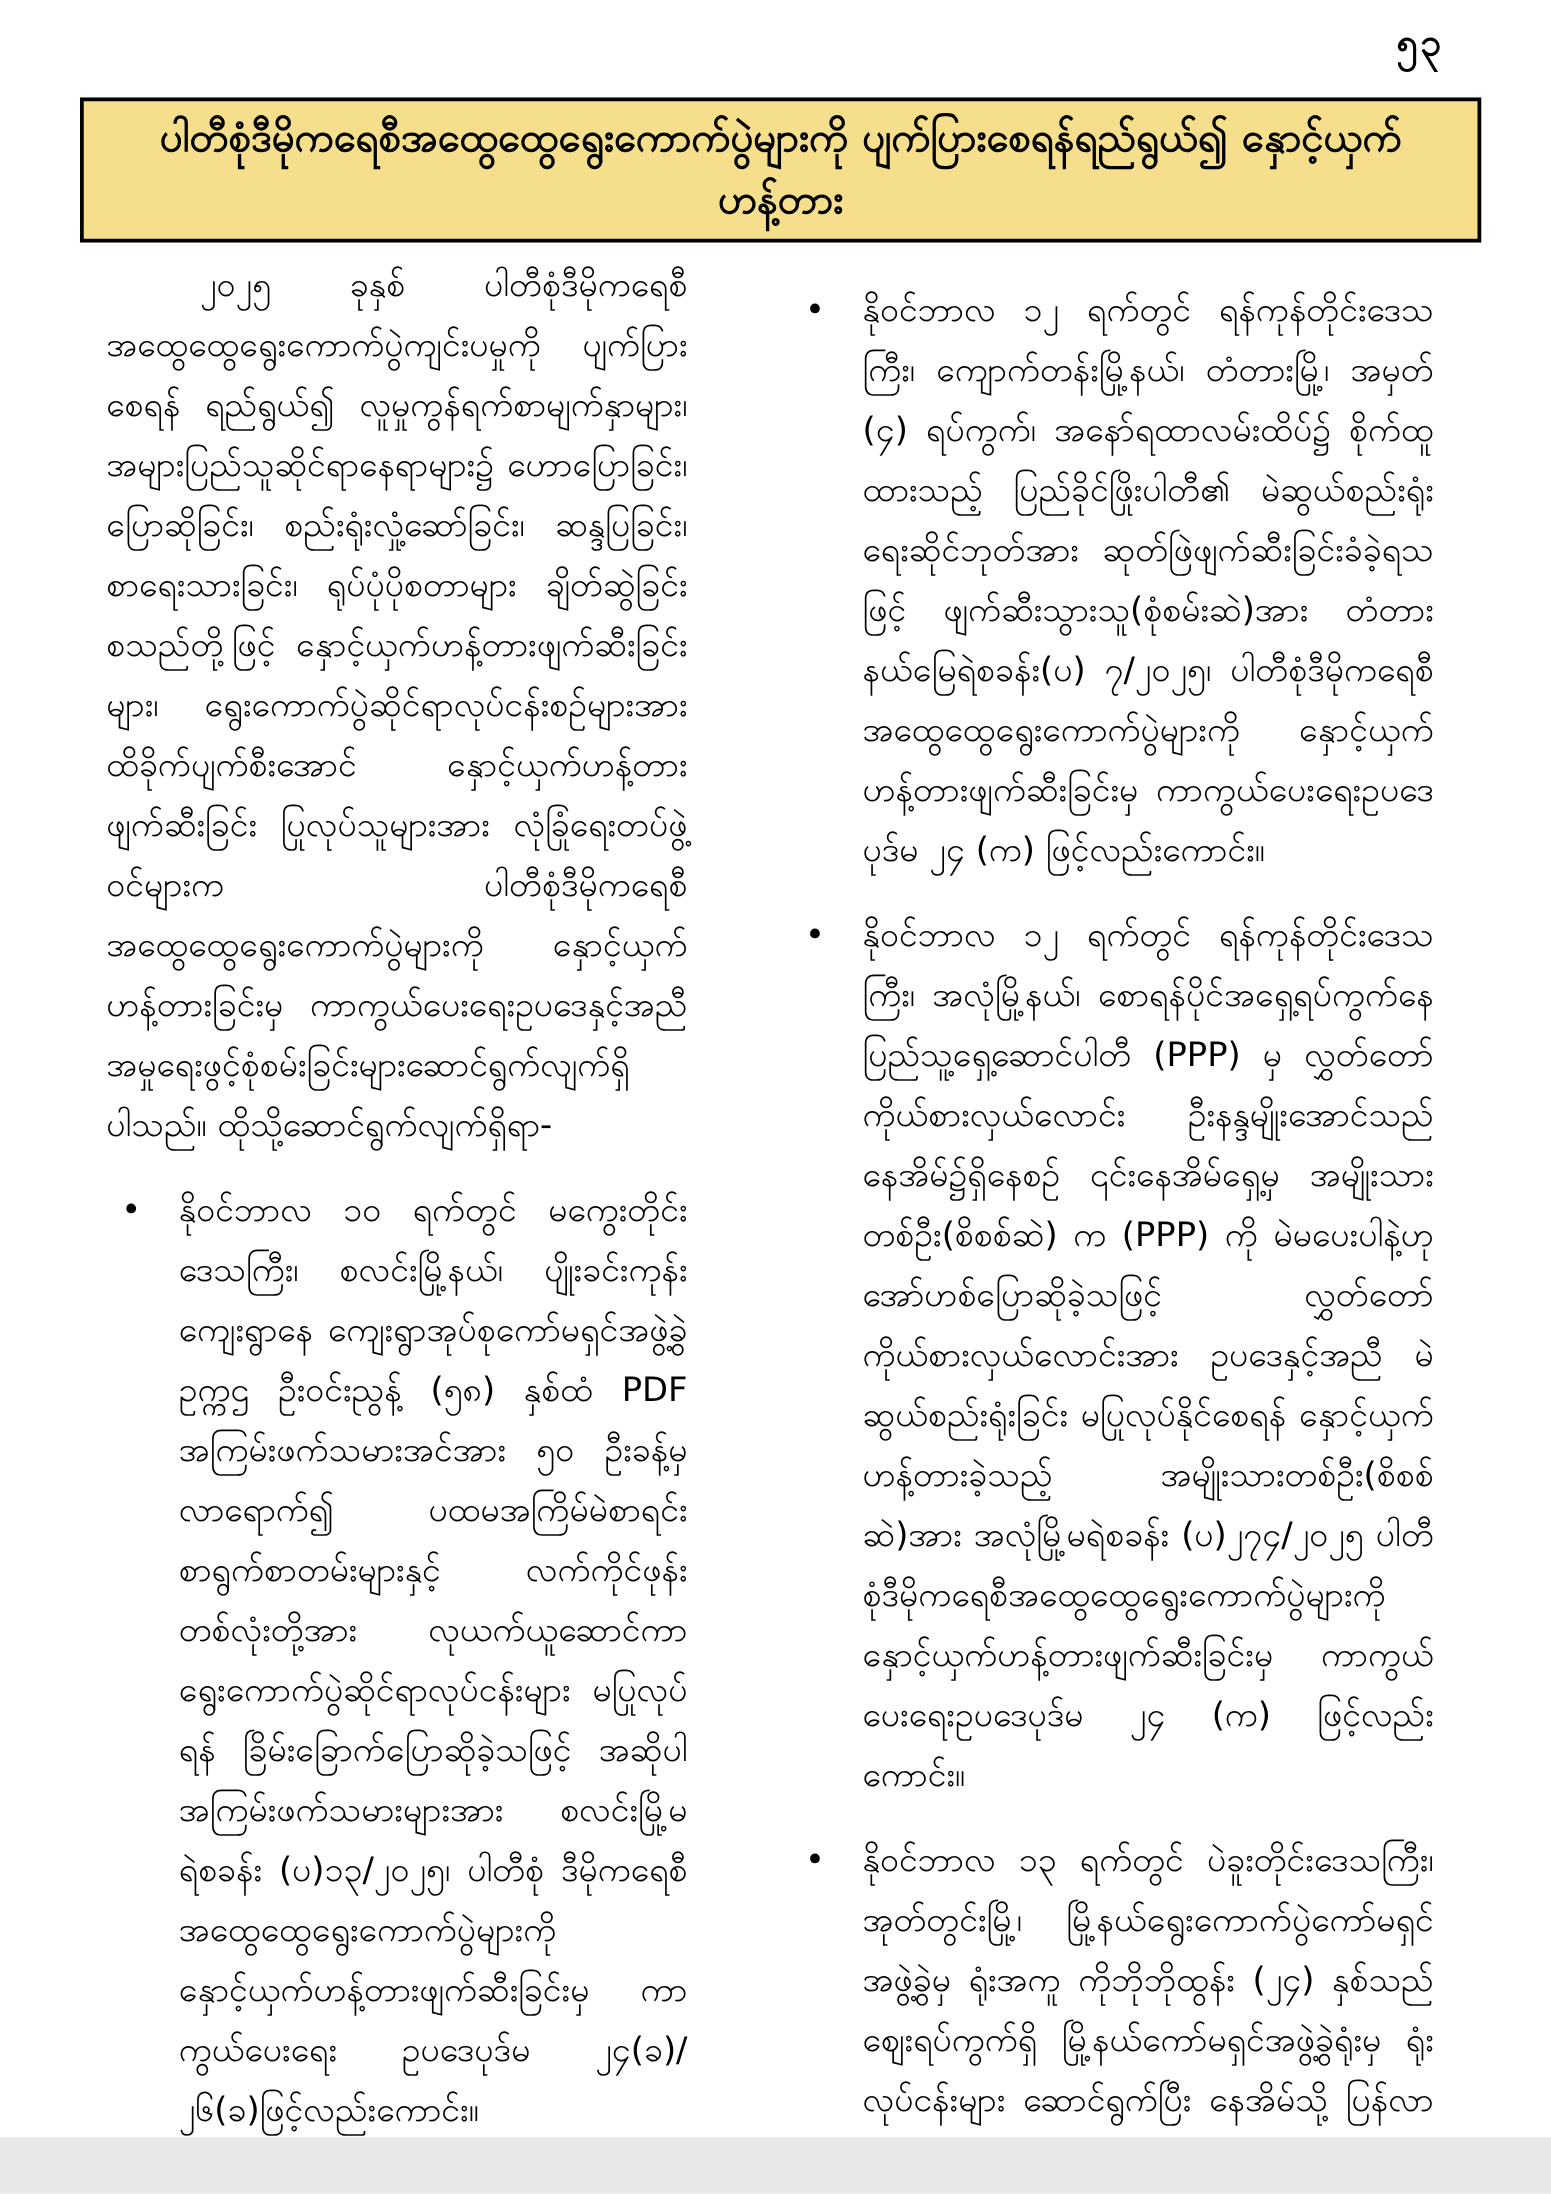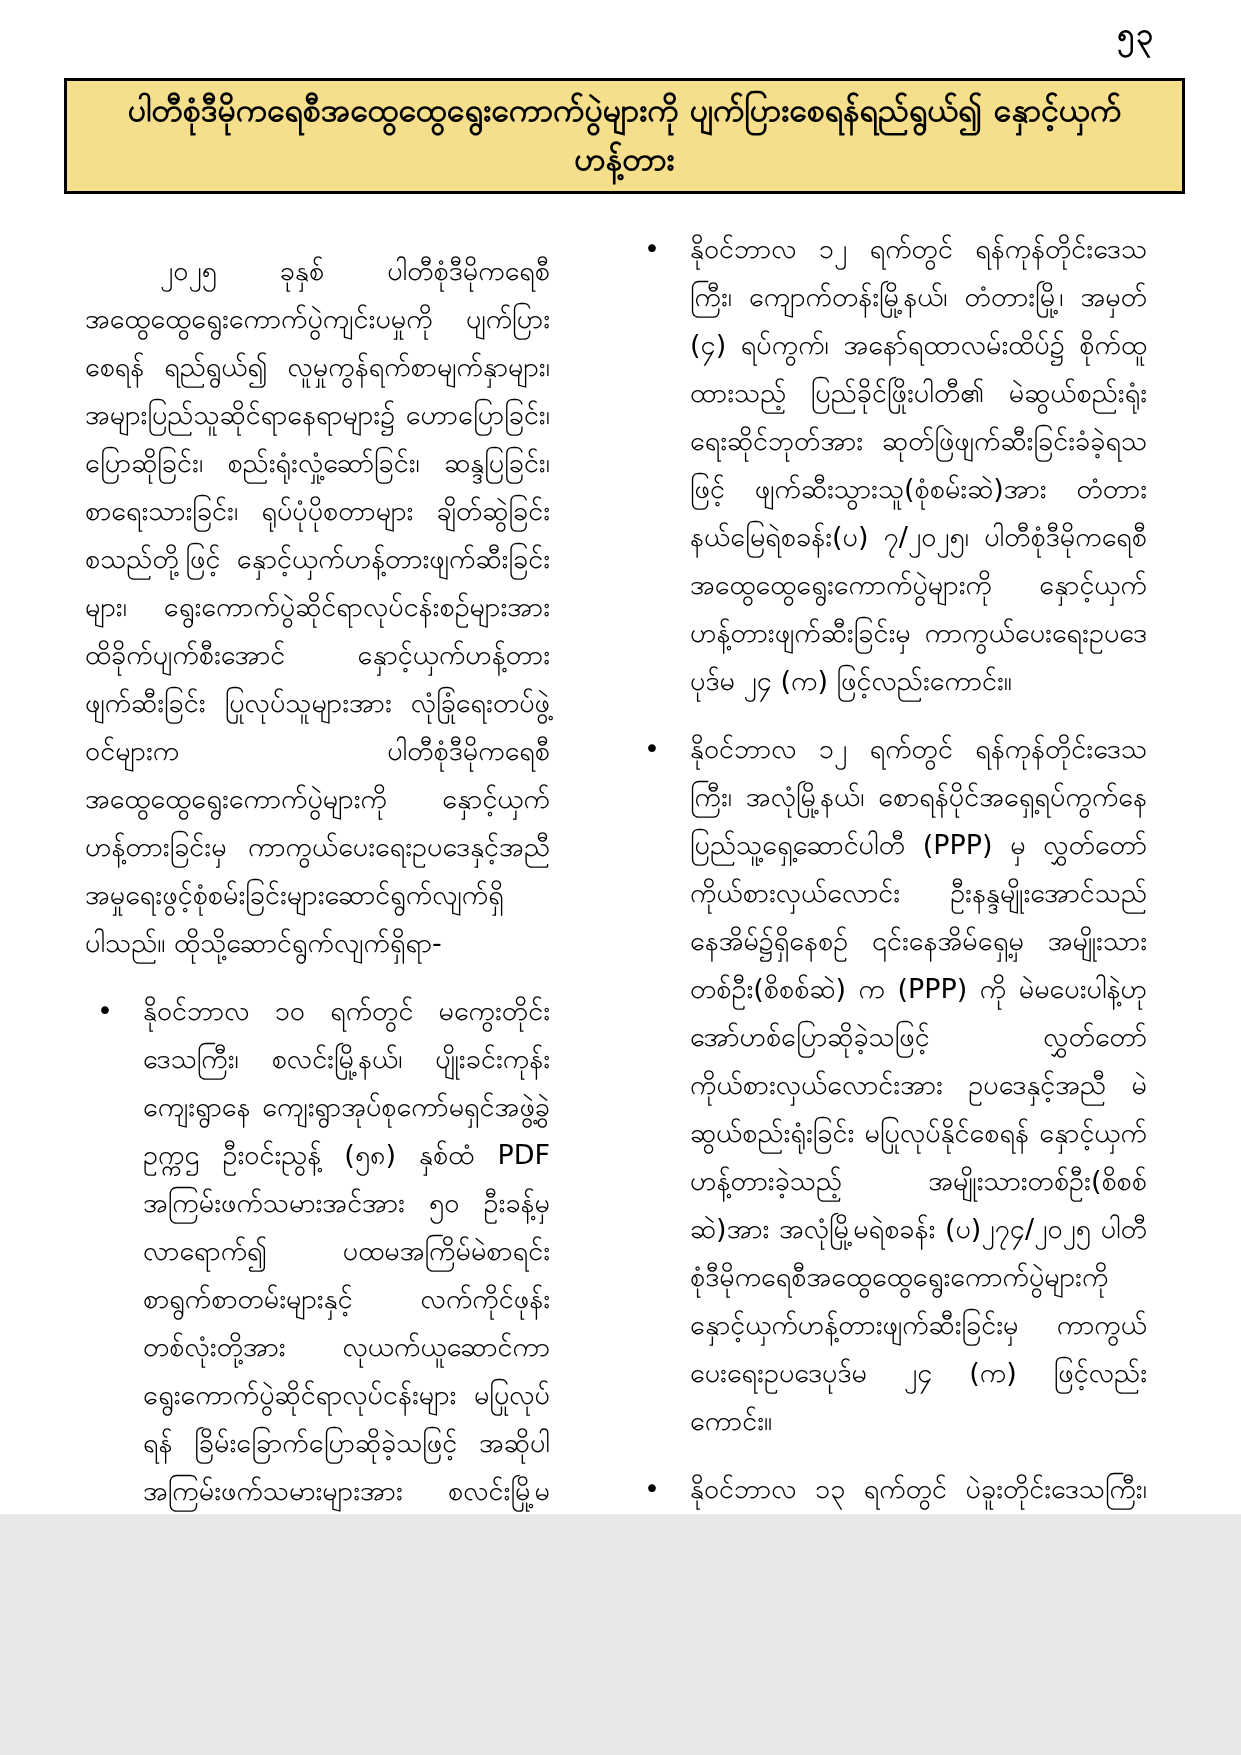--- a/index.html
+++ b/index.html
@@ -13,7 +13,7 @@
   .page {
     position: relative;
     width: 1241px;
-    height: 1514px;
+    height: 1710px;
     margin: 0 auto;
     background: var(--page-bg);
     color: var(--text-color);

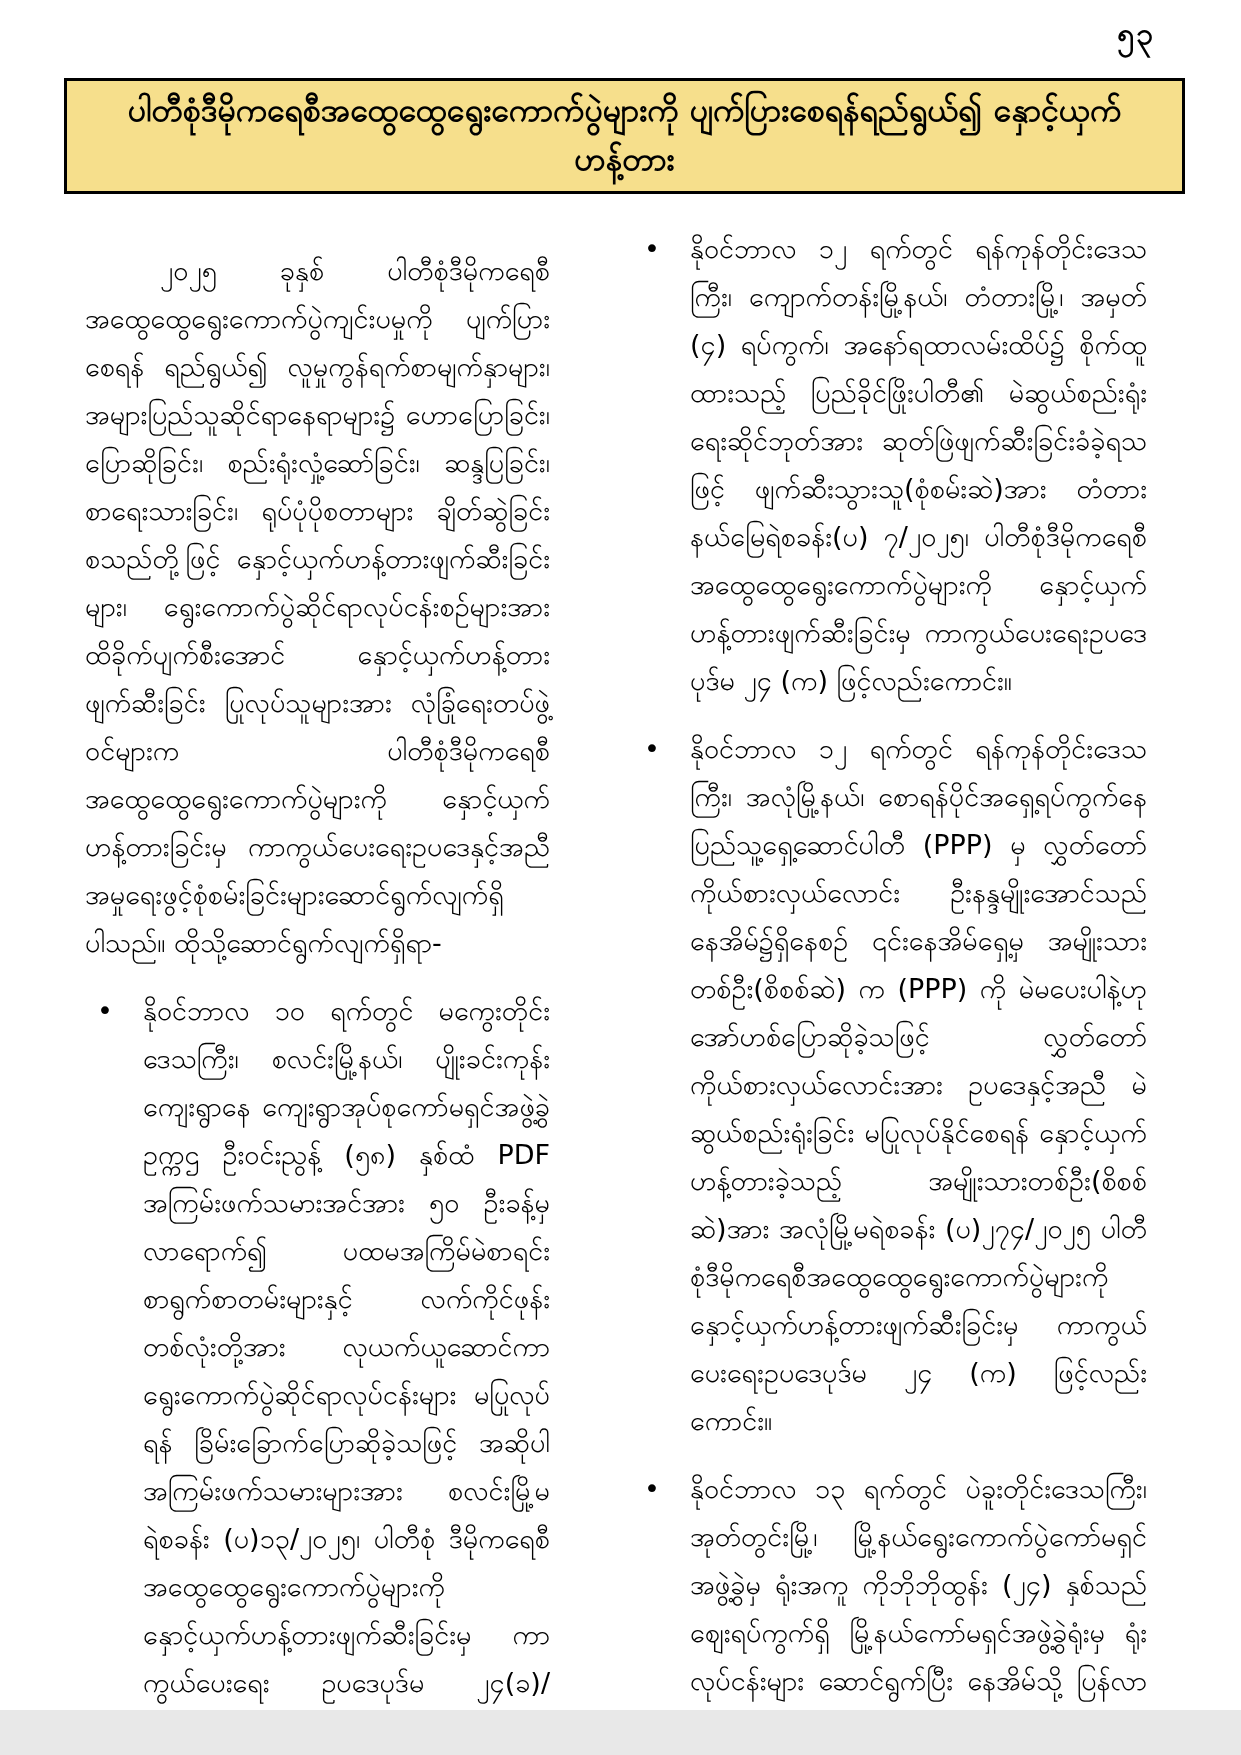--- a/index.html
+++ b/index.html
@@ -57,7 +57,7 @@
   }
   .col-left  { width: 465px; }
   .col-right { width: 515px; }
-  .intro { text-indent: 75px; margin-top: 42px; }
+  .intro { text-indent: 75px; }
   .continuation { padding-left: 58px; }
   .bullet-list { list-style: none; }
   .bullet-item {

